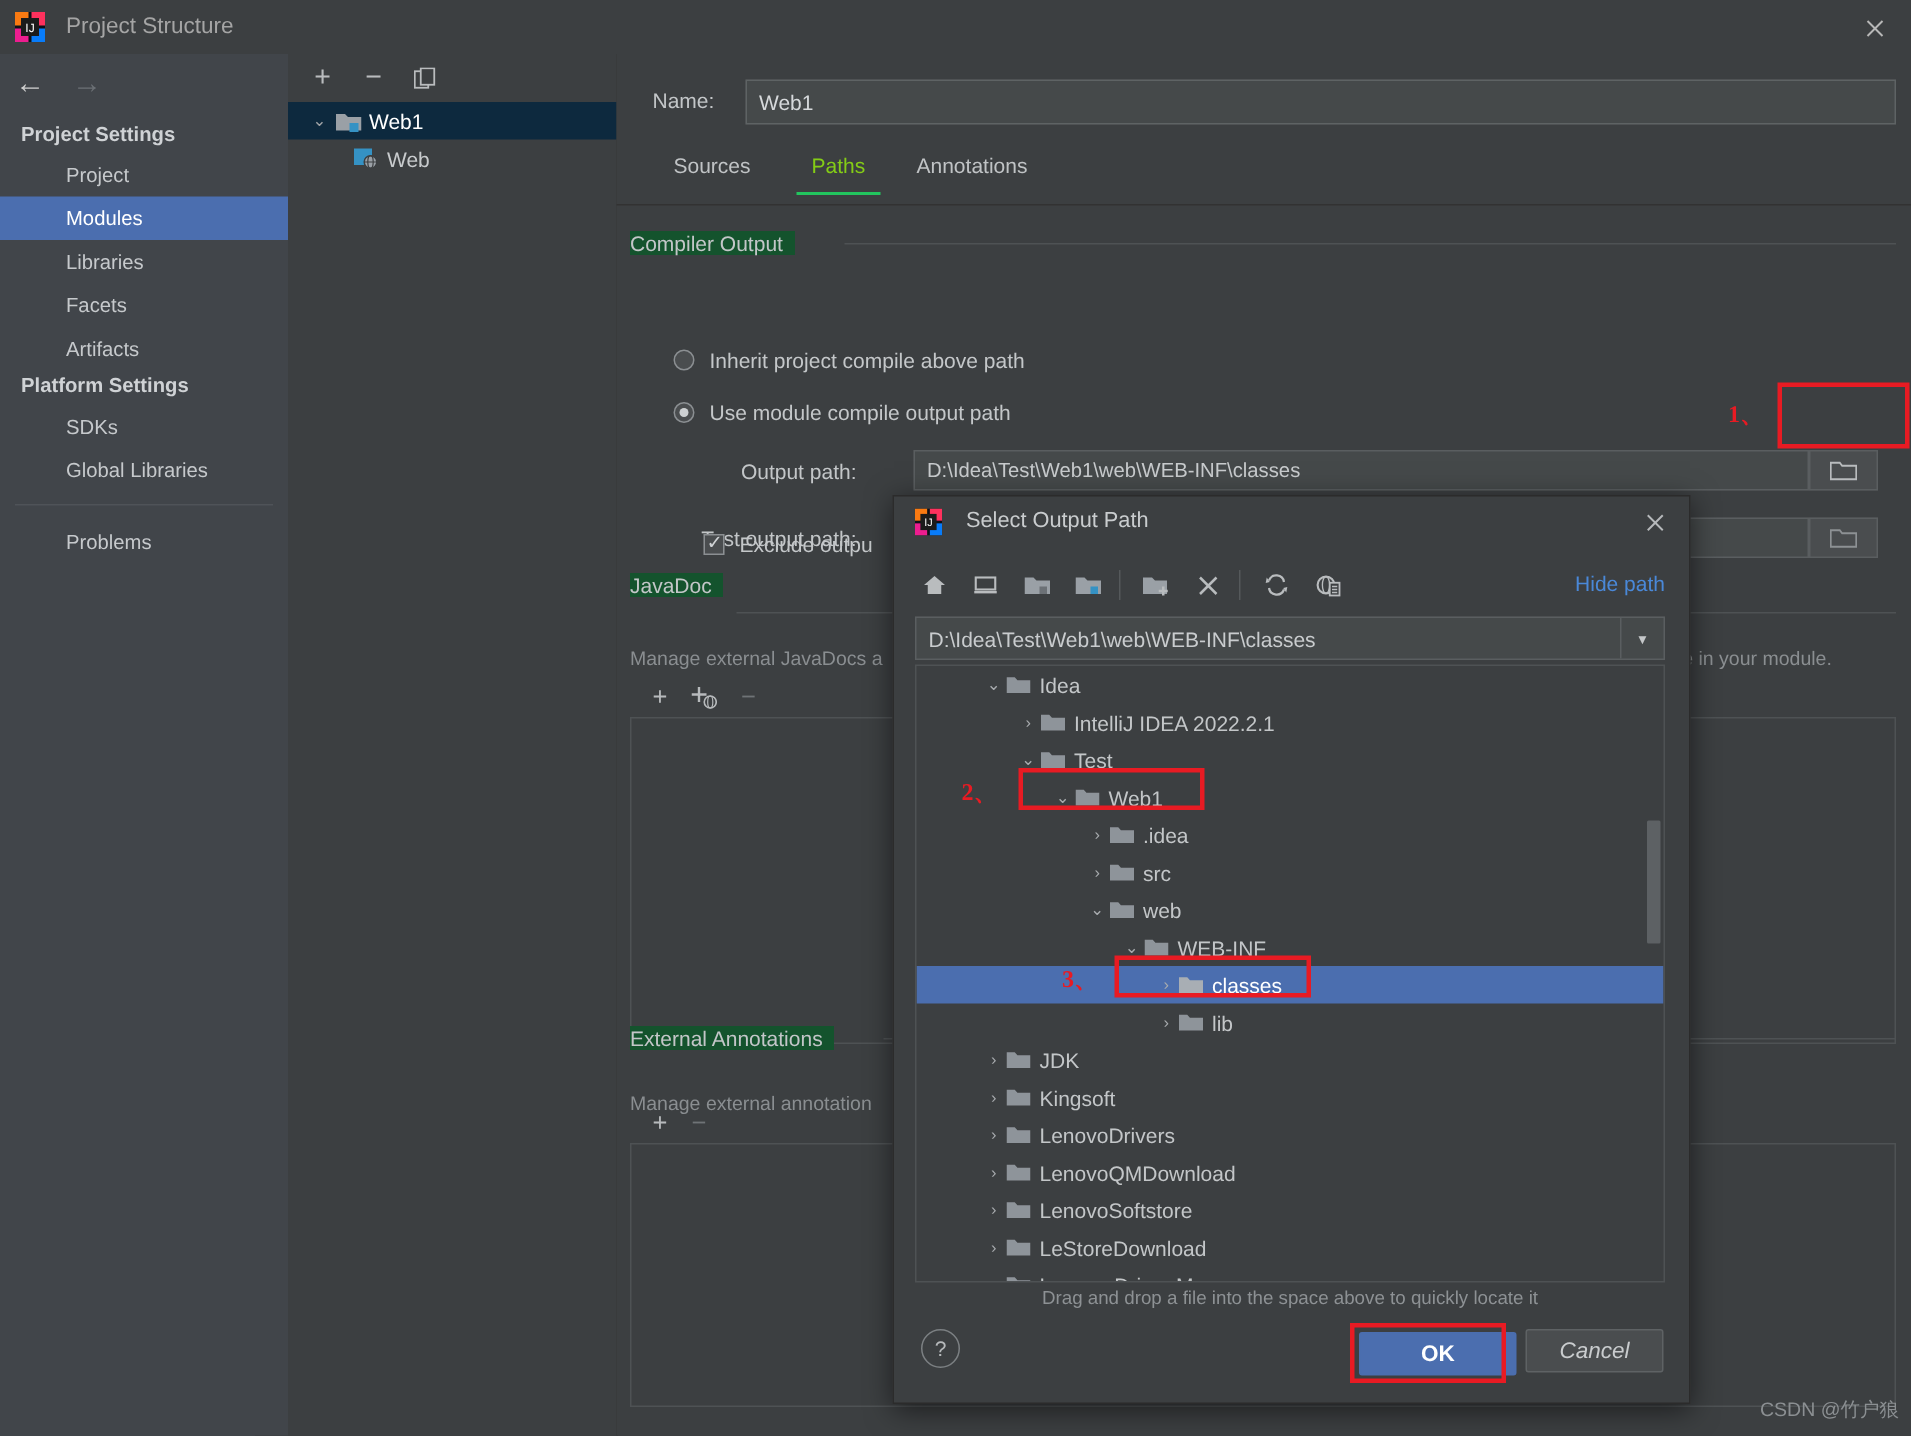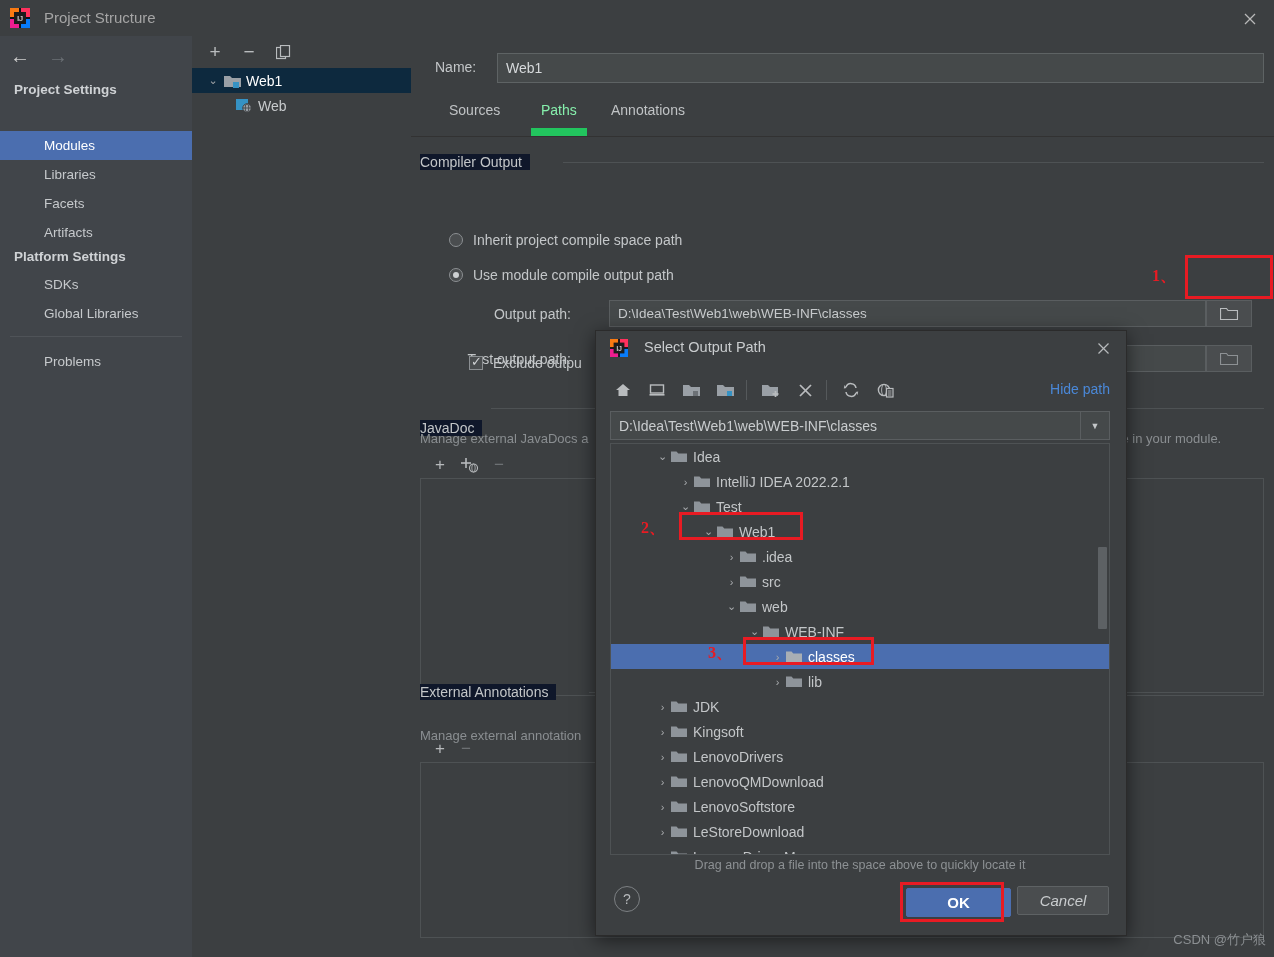--- a/index.html
+++ b/index.html
@@ -274,6 +274,9 @@
     </div>
 
     <div class="group-head" style="top:46px;">Project Settings</div>
+    <div class="item" style="top:66px;">
+      <span>Project</span>
+    </div>
     <div class="item selected" style="top:95px;">
       <span>Modules</span>
     </div>

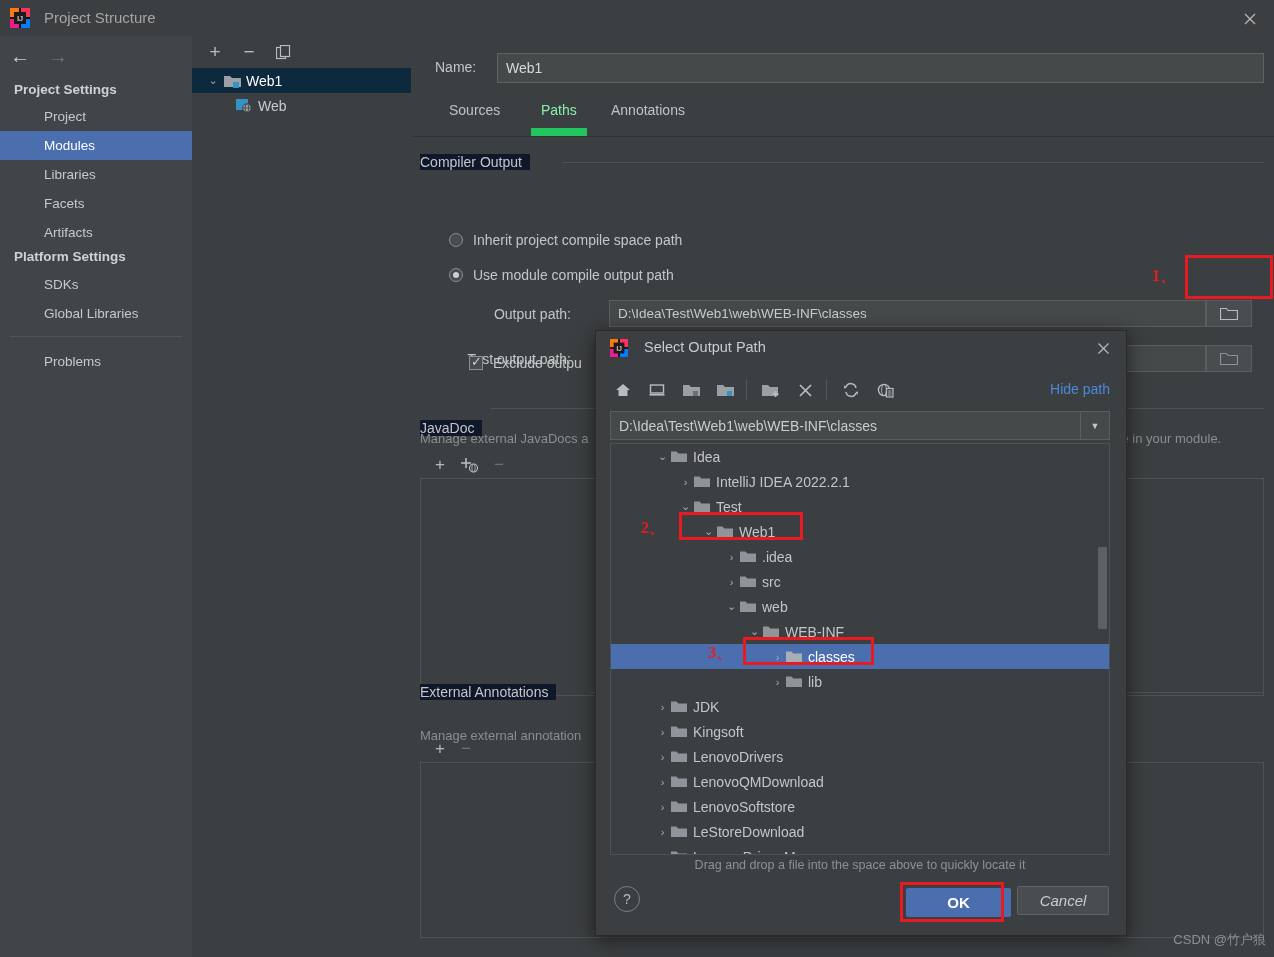--- a/index.html
+++ b/index.html
@@ -102,7 +102,7 @@
     position: absolute; top: 0; height: 32px; line-height: 28px;
     font-size: 14px; color: #c0c3c5; padding: 0 10px;
   }
-  .tab.active { color: #86efac; border-bottom: 8px solid #22c55e; }
+  .tab.active { color: #84cc16; border-bottom: 2px solid #22c55e; }
   .tabs-underline {
     position: absolute; left: 0; top: 100px; width: 863px; height: 1px; background: #323232;
   }

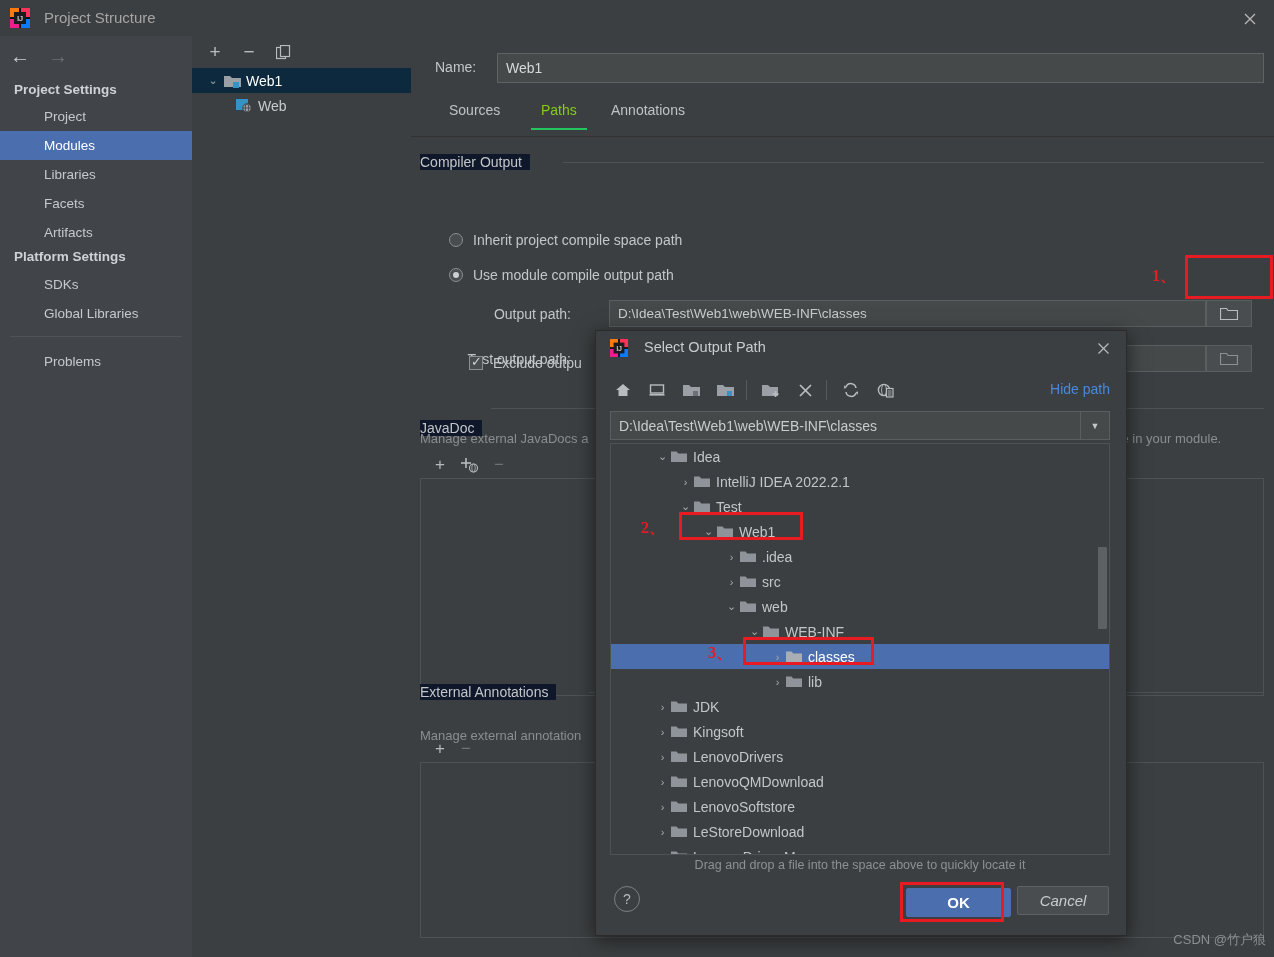--- a/index.html
+++ b/index.html
@@ -108,7 +108,7 @@
   }
 
   .section-title {
-    position: absolute; font-size: 14px; color: #c3c6c8; background: #0f172a;
+    position: absolute; font-size: 14px; color: #c3c6c8; background: #14532d;
     padding-right: 8px;
   }
   .section-line {

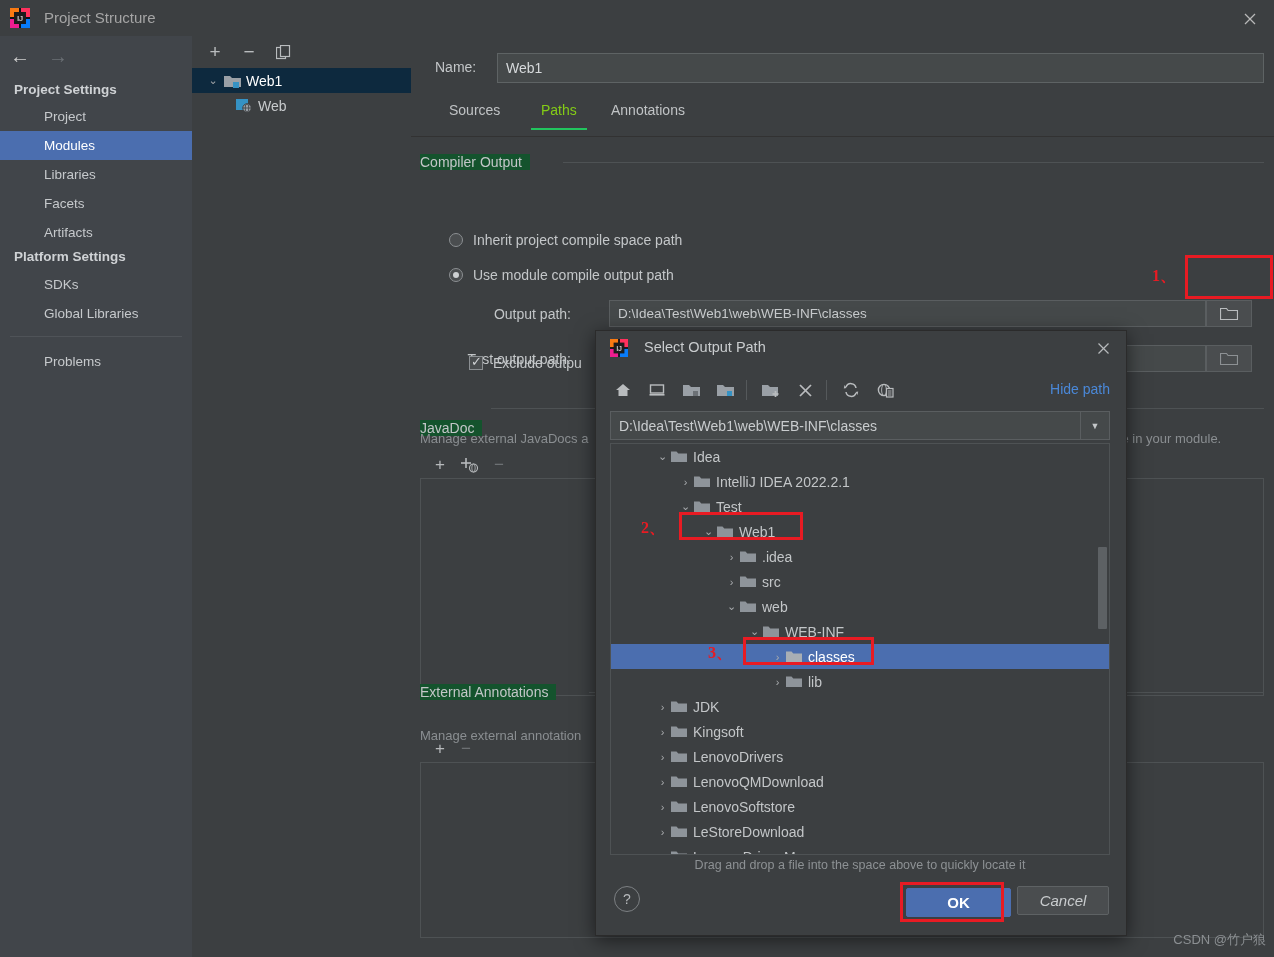--- a/index.html
+++ b/index.html
@@ -360,7 +360,7 @@
 
     <div class="radio-row" style="left:38px; top:196px;">
       <span class="radio"></span>
-      <span>Inherit project compile space path</span>
+      <span>Inherit project compile above path</span>
     </div>
     <div class="radio-row" style="left:38px; top:231px;justify-content:center;">
       <span class="radio on"></span>

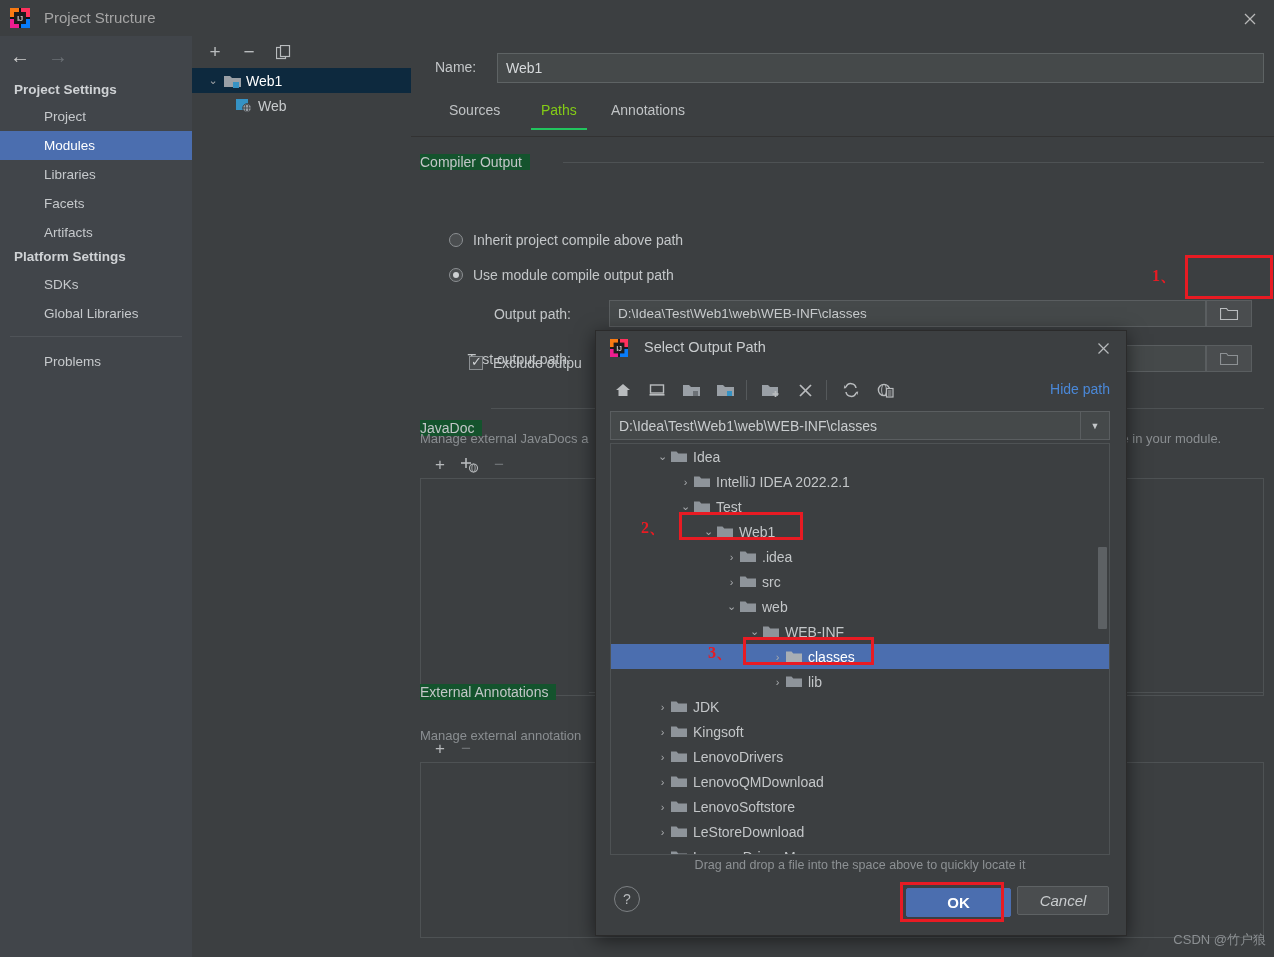--- a/index.html
+++ b/index.html
@@ -388,7 +388,7 @@
       <span>Exclude outpu</span>
     </div>
 
-    <div class="section-title" style="left:9px; top:384px;">JavaDoc</div>
+    <div class="section-title" style="left:9px; top:346px;">JavaDoc</div>
     <div class="section-line" style="left:80px; top:372px; width:773px;"></div>
     <div class="hint" style="left:9px; top:395px;">Manage external JavaDocs a</div>
     <div class="hint" style="left:704px; top:395px;">ve in your module.</div>

